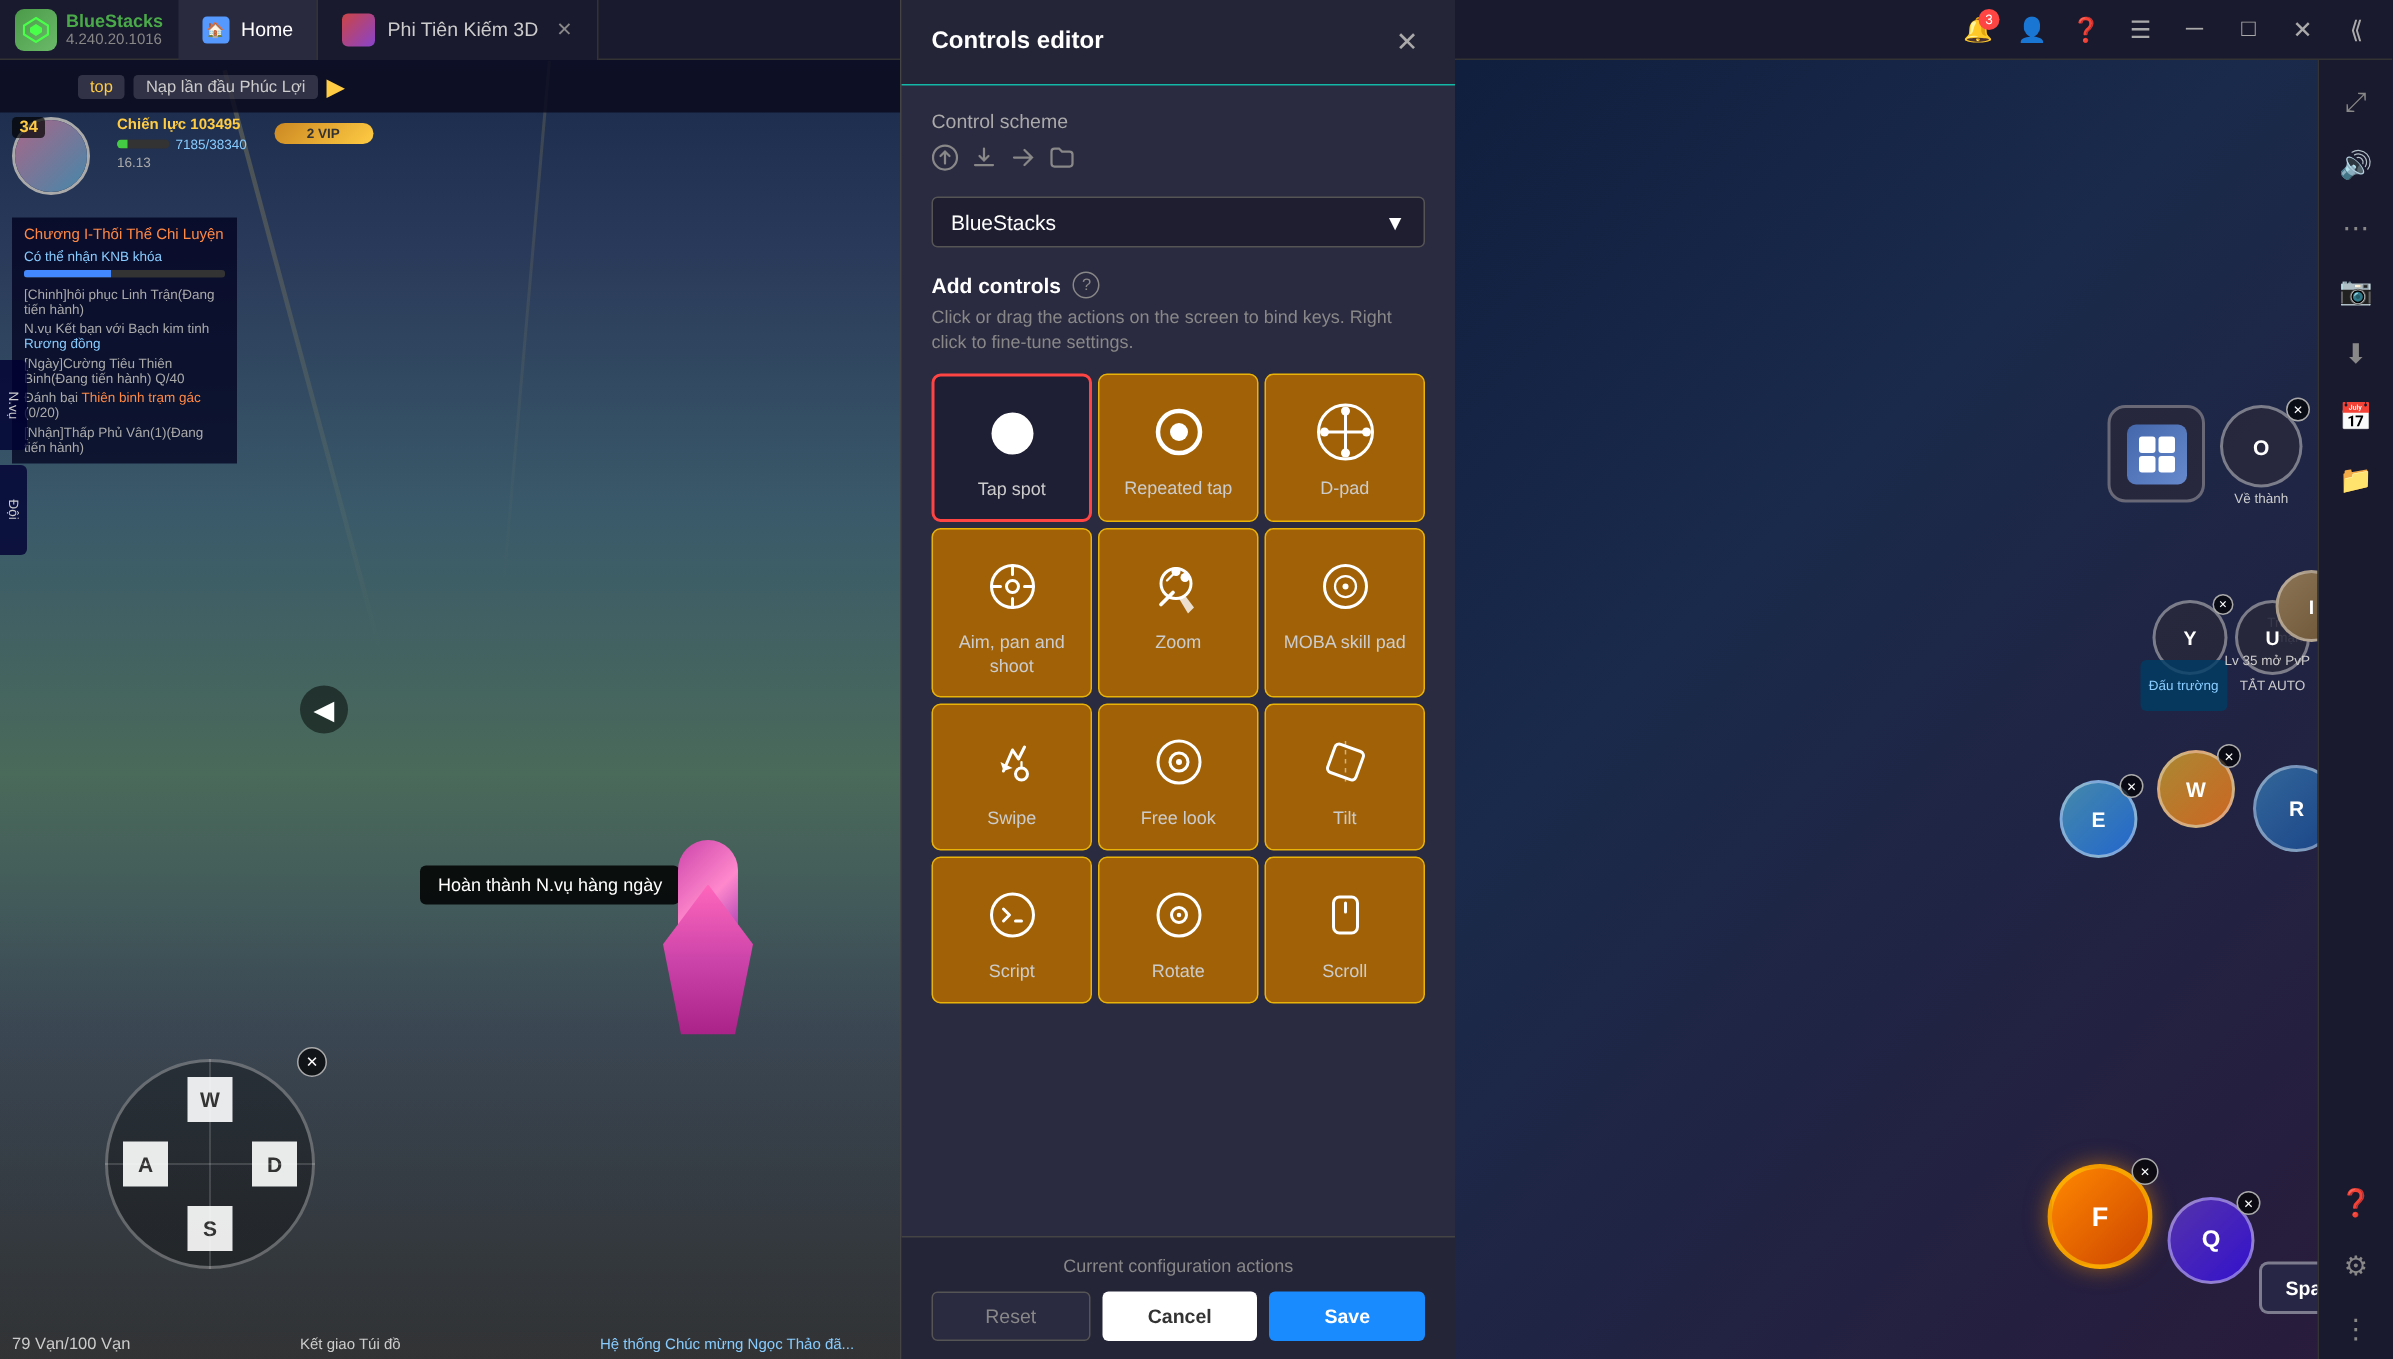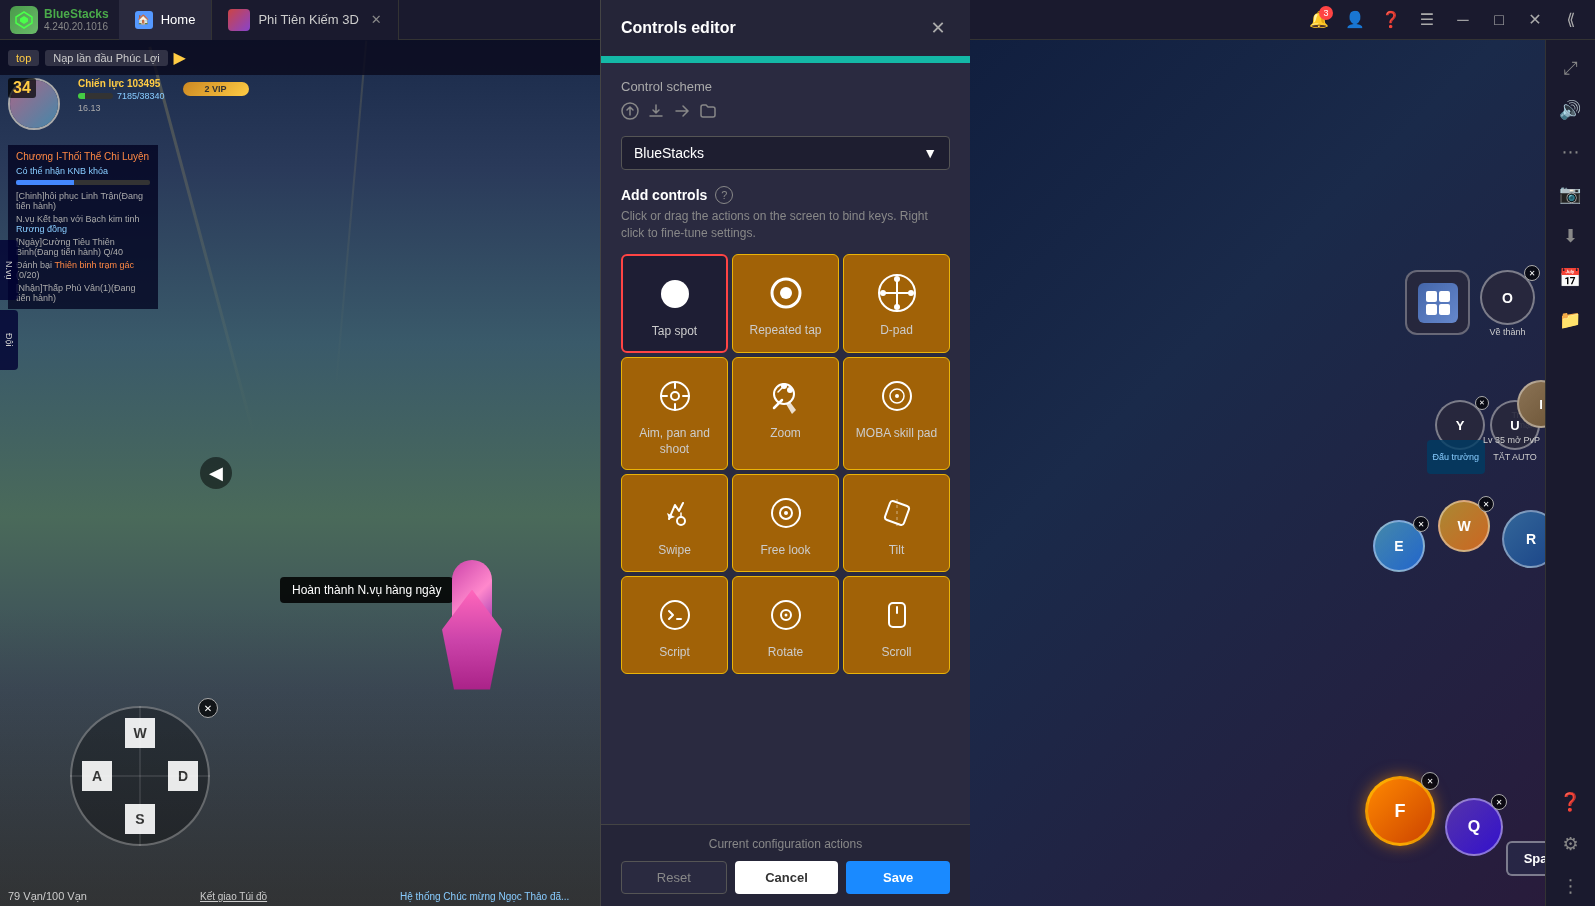--- a/index.html
+++ b/index.html
@@ -169,7 +169,7 @@
       align-items: center;
       justify-content: space-between;
       padding: 16px 20px;
-      border-bottom: 7px solid #14b8a6;
+      border-bottom: 1px solid #14b8a6;
       background: #252538;
       text-align: center;
     }

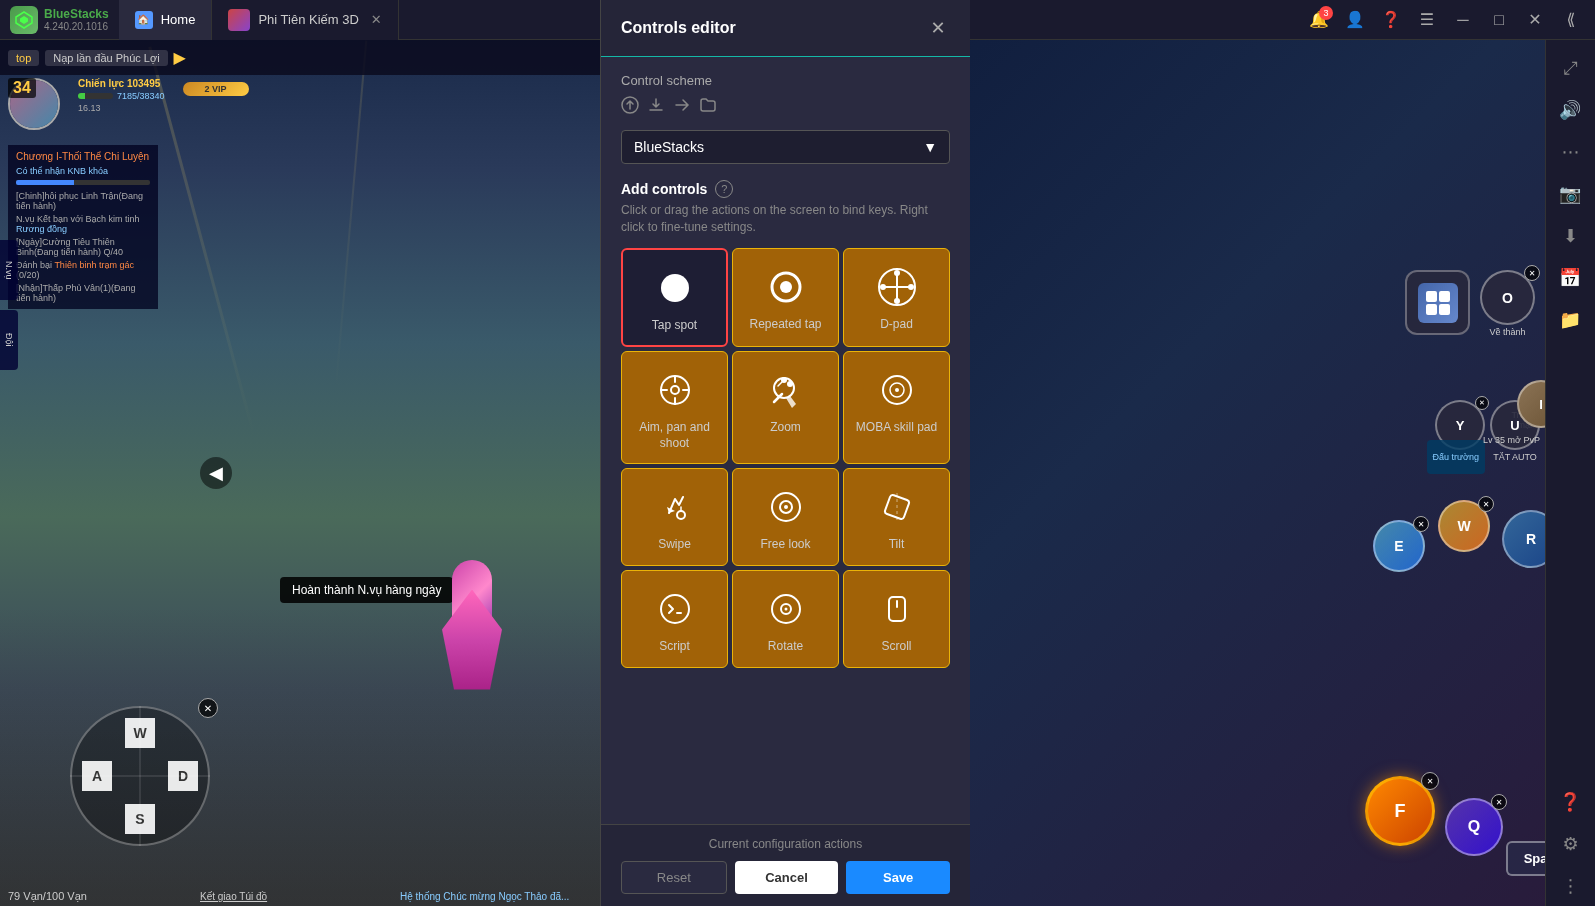--- a/index.html
+++ b/index.html
@@ -407,7 +407,7 @@
     <div style="position:absolute;top:0;left:350px;width:2px;height:350px;background:linear-gradient(180deg,rgba(200,180,100,0.2),transparent);transform:rotate(5deg);"></div>
 
     <div style="position:absolute;top:0;left:0;right:0;height:35px;background:rgba(10,10,30,0.85);display:flex;align-items:center;padding:0 8px;gap:6px;">
-      <div style="background:rgba(255,255,255,0.15);border-radius:3px;padding:2px 8px;color:#ffcc44;font-size:11px;">top</div>
+      <div style="background:rgba(255,255,255,0.15);border-radius:3px;padding:2px 8px;color:#ffcc44;font-size:11px;margin-left:44px;">top</div>
       <div style="background:rgba(255,255,255,0.15);border-radius:3px;padding:2px 8px;color:#ccc;font-size:11px;">Nạp lần đầu Phúc Lợi</div>
       <span style="color:#ffcc44;font-size:16px;">▶</span>
       <div style="margin-left:auto;display:flex;align-items:center;gap:4px;">

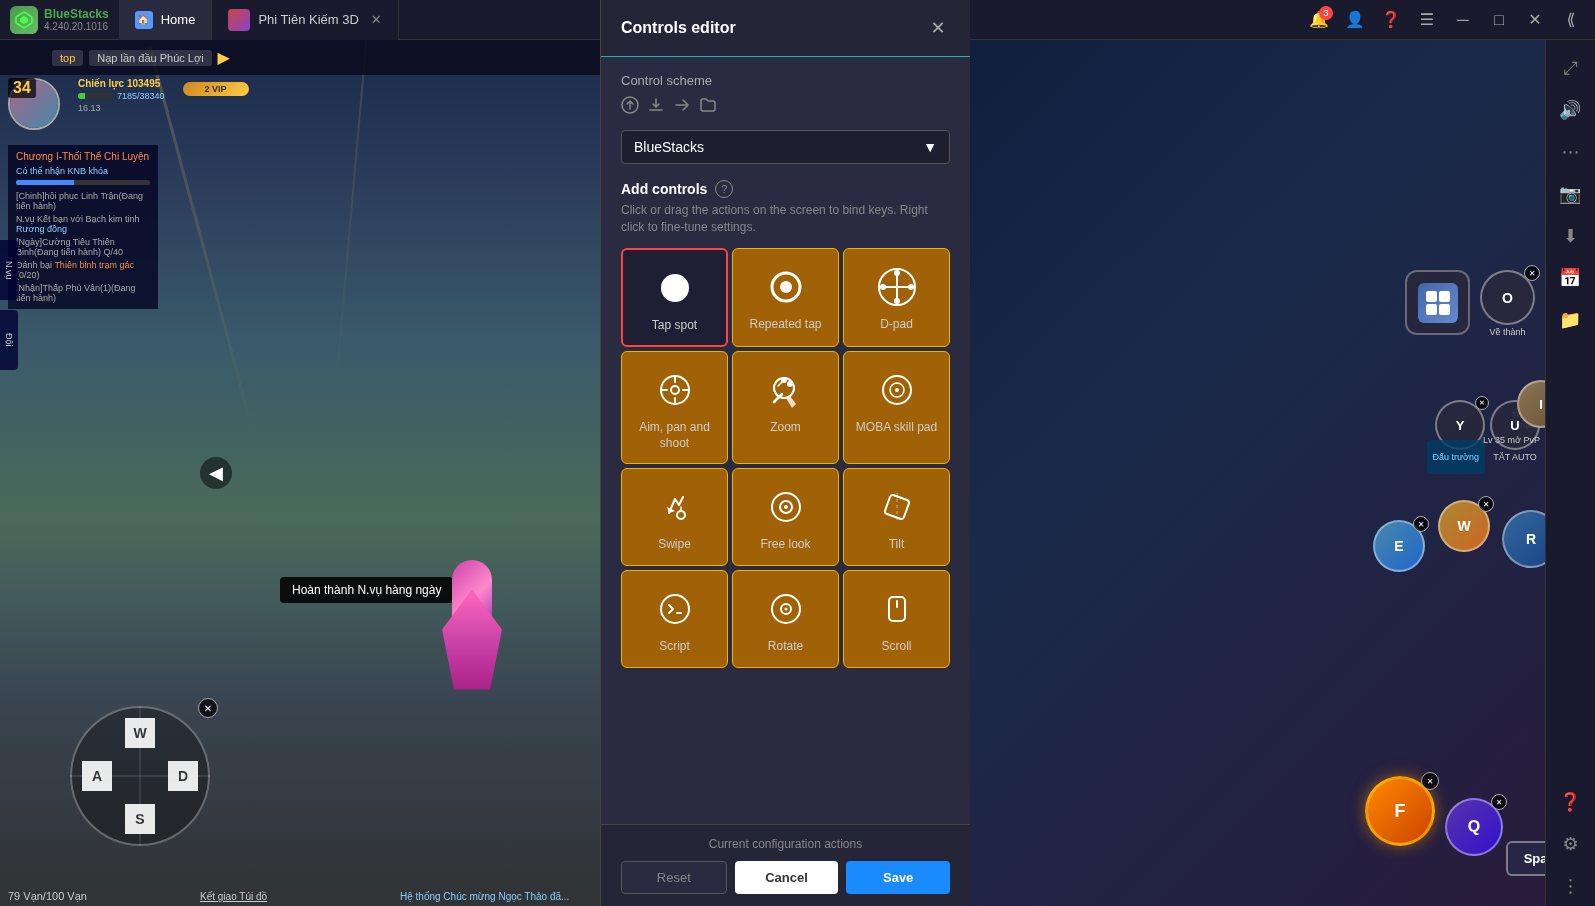--- a/index.html
+++ b/index.html
@@ -434,7 +434,7 @@
       <div style="background:linear-gradient(135deg,#cc8822,#ffcc44);color:#333;font-size:9px;font-weight:bold;padding:2px 22px;border-radius:10px;margin-top:4px;">2 VIP</div>
     </div>
 
-    <div style="position:absolute;top:38px;left:8px;background:rgba(0,0,0,0.7);color:#ffcc44;font-size:16px;font-weight:bold;padding:1px 5px;border-radius:3px;">34</div>
+    <div style="position:absolute;top:38px;left:8px;background:rgba(0,0,0,0.7);color:#ffcc44;font-size:11px;font-weight:bold;padding:1px 5px;border-radius:3px;">34</div>
 
     <div style="position:absolute;top:105px;left:8px;width:150px;background:rgba(0,0,30,0.75);border-radius:0;padding:6px 8px;">
       <div style="color:#ff8844;font-size:10px;margin-bottom:4px;">Chương I-Thối Thể Chi Luyện</div>

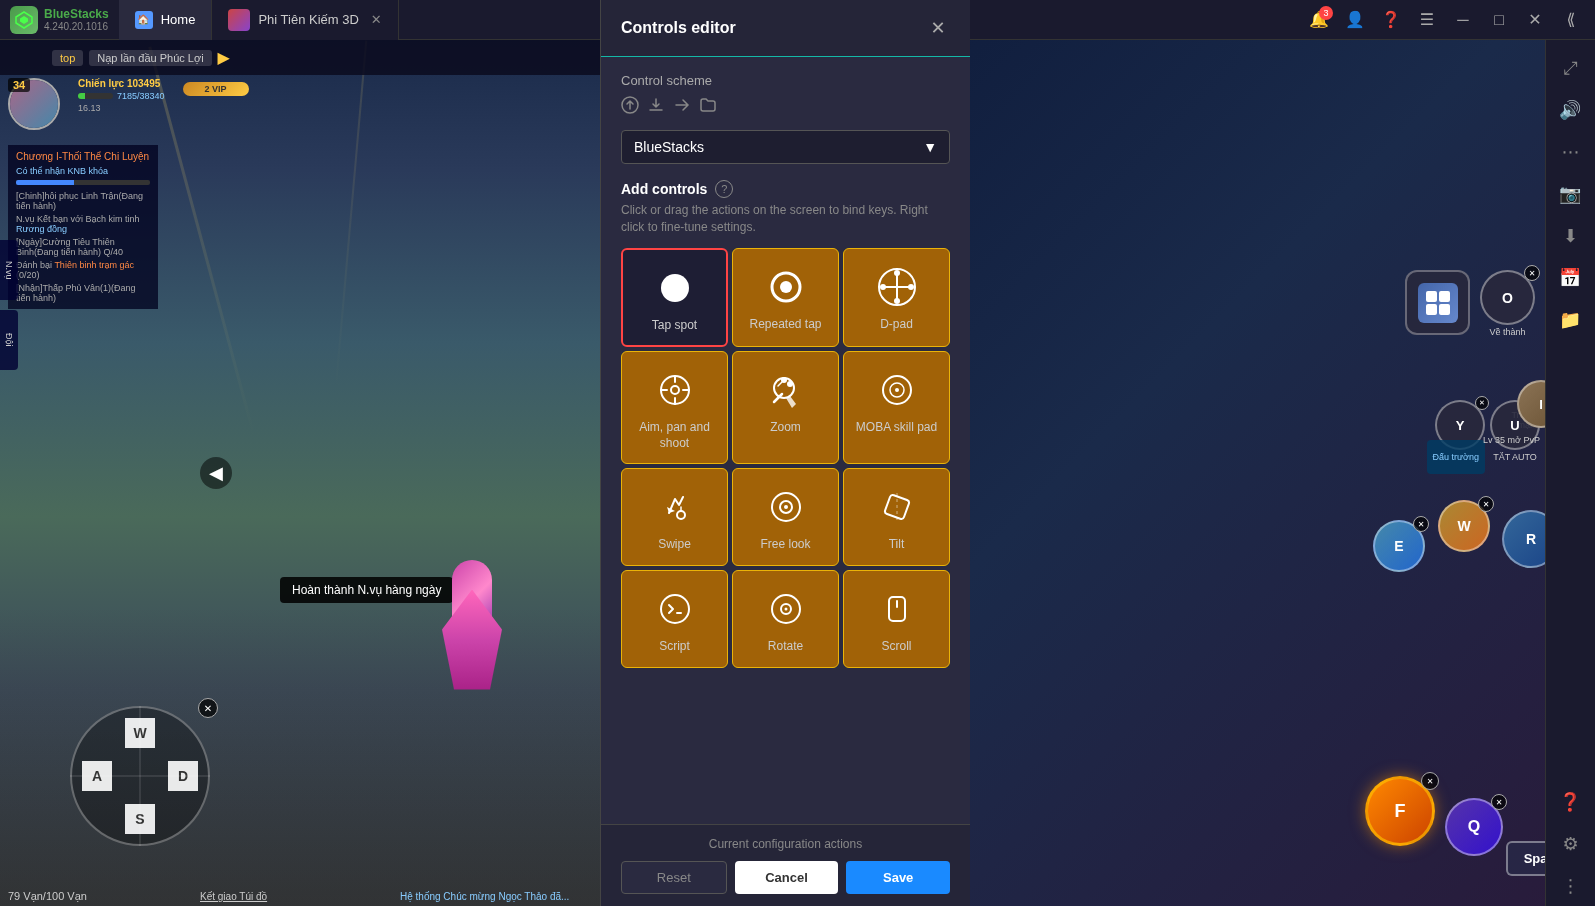--- a/index.html
+++ b/index.html
@@ -487,7 +487,7 @@
     </div>
 
     <div style="position:absolute;bottom:4px;left:8px;color:#ccc;font-size:11px;">79 Vạn/100 Vạn</div>
-    <div style="position:absolute;bottom:4px;left:200px;color:#ccc;font-size:10px;text-decoration:underline;">Kết giao  Túi đồ</div>
+    <div style="position:absolute;bottom:4px;left:200px;color:#ccc;font-size:10px;">Kết giao  Túi đồ</div>
 
     <div style="position:absolute;bottom:4px;left:400px;right:0;color:#88ccff;font-size:10px;">Hệ thống  Chúc mừng Ngọc Thảo đã...</div>
   </div>

